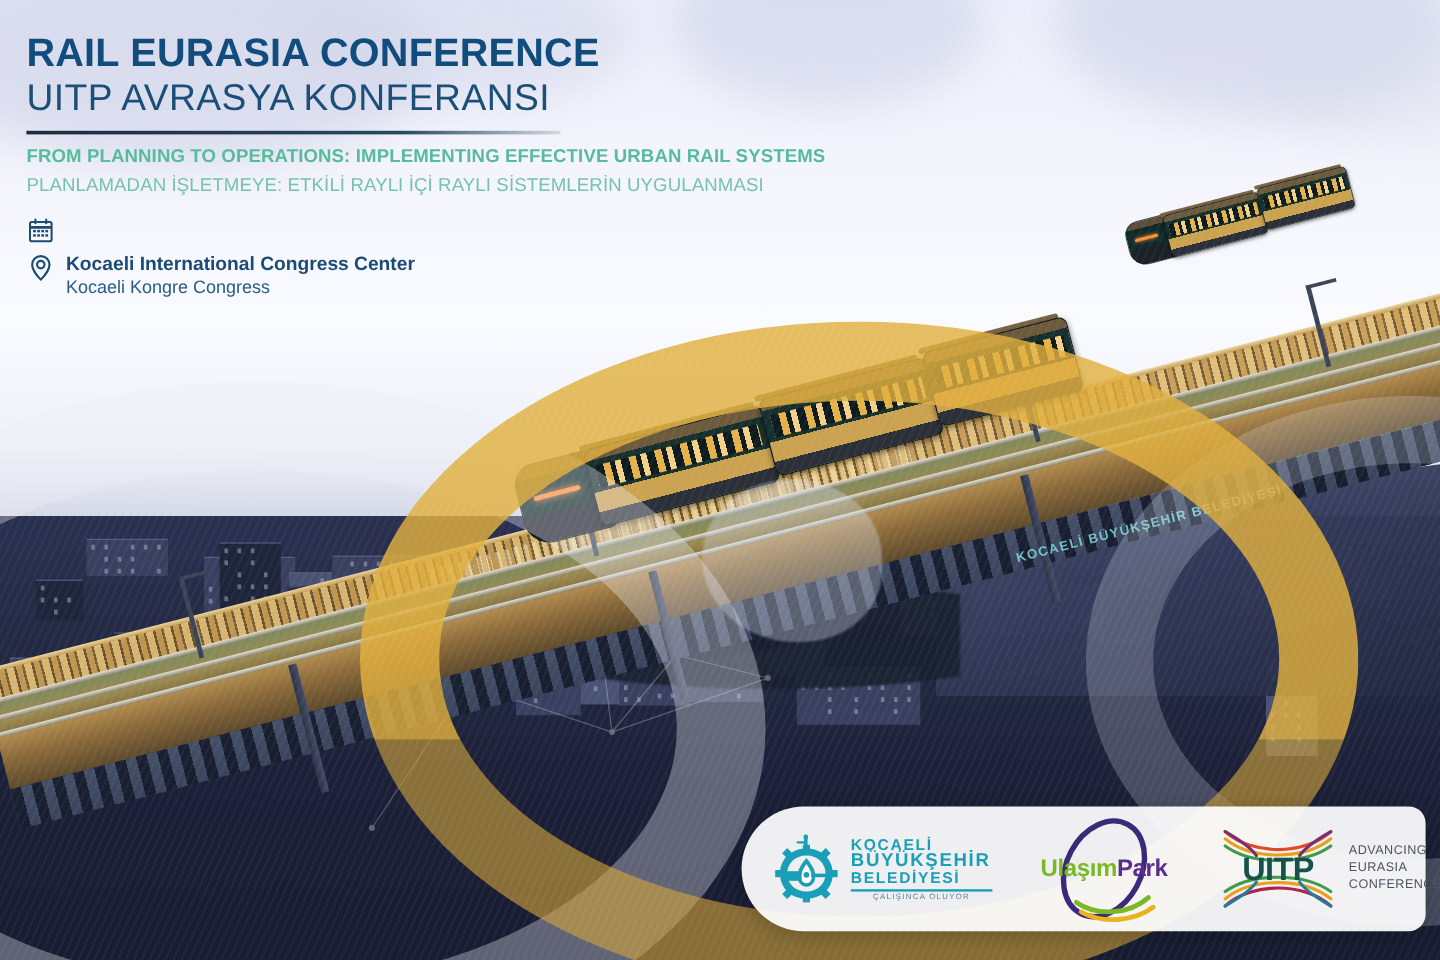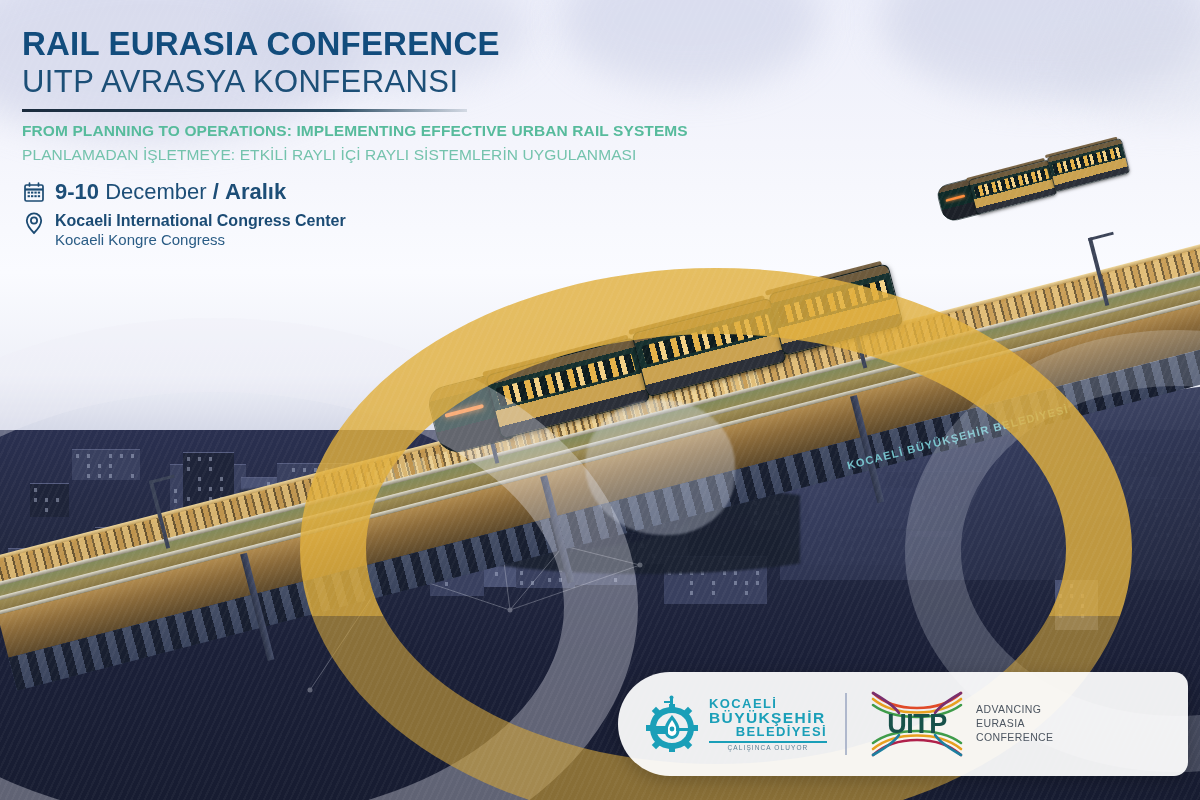--- a/index.html
+++ b/index.html
@@ -996,9 +996,6 @@
             </g>
           </svg>
         </span>
-        <span class="dateline">
-          <b>9-10</b><span>&nbsp;</span><span class="thin">December</span><span>&nbsp;</span><b>/</b><span>&nbsp;</span><b>Aralık</b>
-        </span>
       </div>
 
       <div class="mrow">

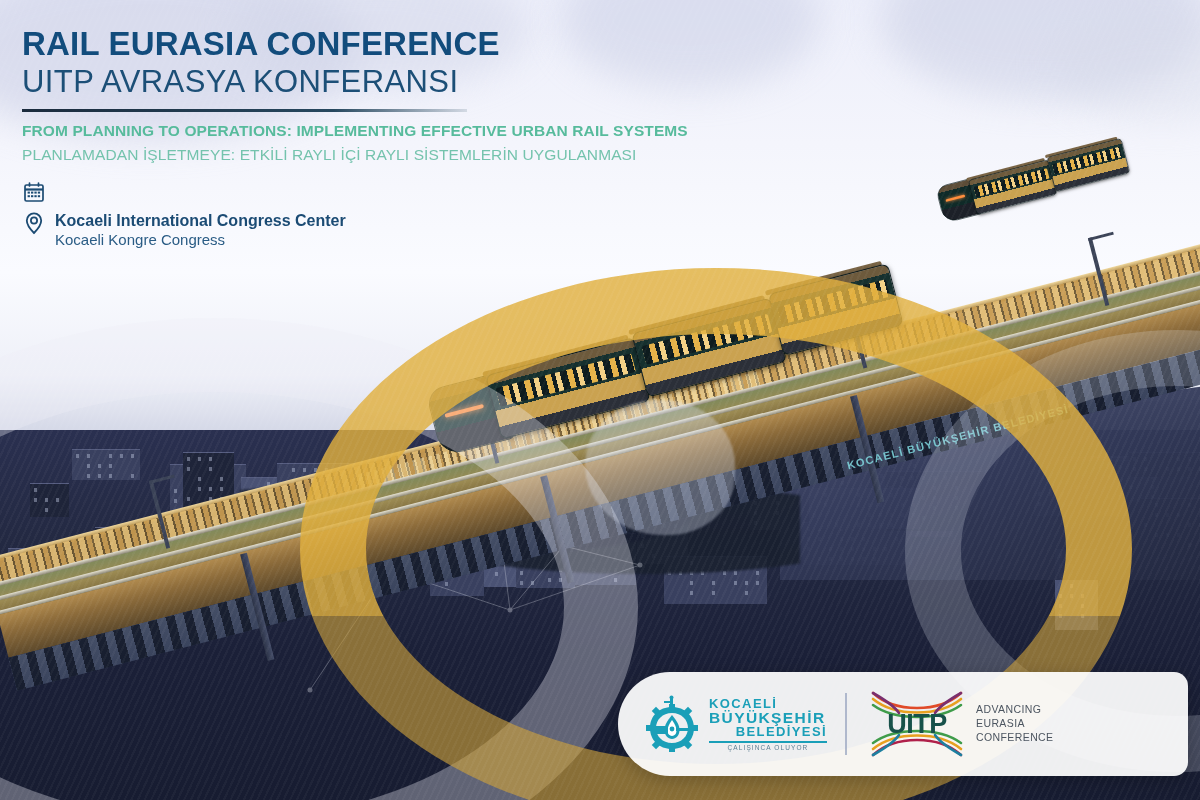--- a/index.html
+++ b/index.html
@@ -215,7 +215,7 @@
   .koc-txt .l{color:#1a9fb8;font-weight:bold;letter-spacing:1.4px;display:block;}
   .koc-l1{font-size:13px;}
   .koc-l2{font-size:15.5px;}
-  .koc-l3{font-size:13px;text-align:right;}
+  .koc-l3{font-size:13px;}
   .koc-underline{width:118px;height:1.5px;background:#1a9fb8;margin-top:3px;}
   .koc-slogan{font-size:6.5px;color:#5d7f93;letter-spacing:1.1px;margin-top:2px;text-align:center;width:118px;}
 

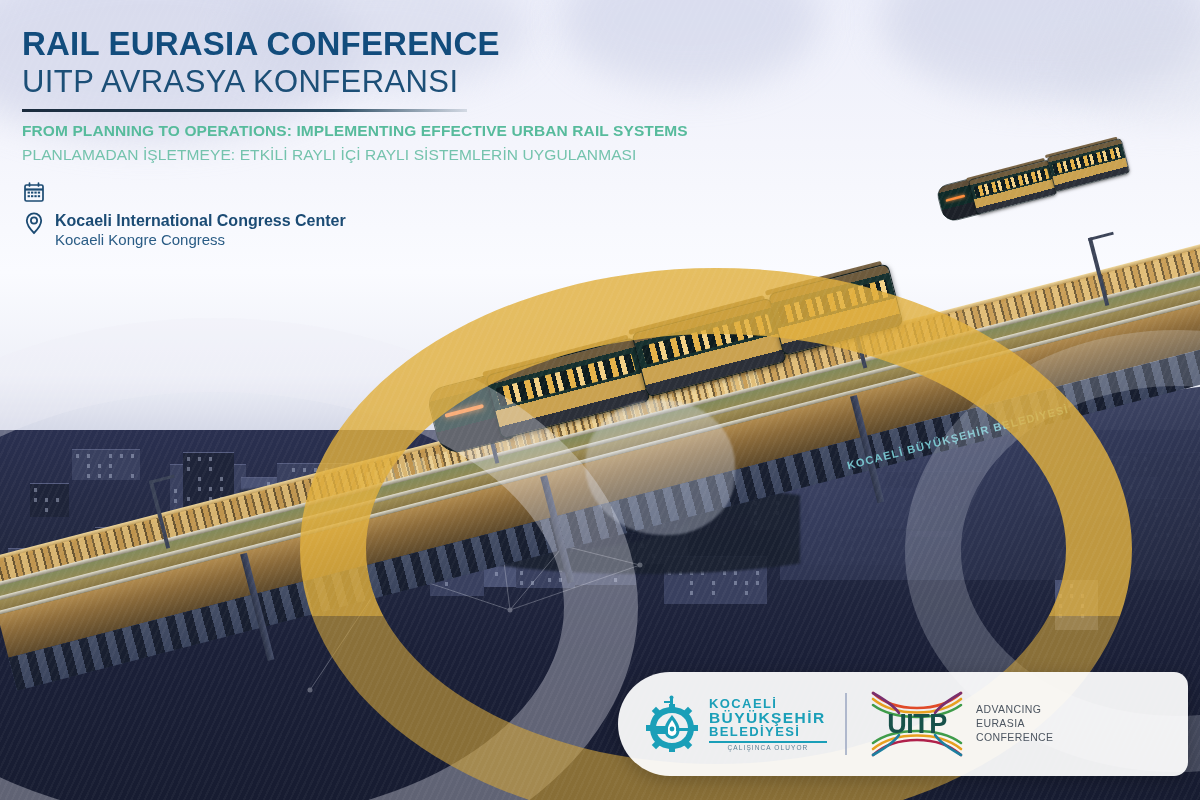--- a/index.html
+++ b/index.html
@@ -1058,6 +1058,16 @@
 
     <div class="sep" style="margin-left:18px;"></div>
 
+    <div class="logoslot">
+      <div class="upark">
+        <svg viewBox="0 0 150 92" width="150" height="92" style="position:absolute;left:0;top:0;z-index:1">
+          <ellipse cx="75" cy="46" rx="31" ry="42" transform="rotate(28 75 46)" fill="none" stroke="#3b2a7a" stroke-width="4.5"></ellipse>
+          <path d="M52 74 C70 86 96 84 112 70" fill="none" stroke="#7ab828" stroke-width="4" stroke-linecap="round"></path>
+          <path d="M56 82 C74 92 100 90 116 78" fill="none" stroke="#e9b21e" stroke-width="4" stroke-linecap="round"></path>
+        </svg>
+        <div class="upark-txt"><span class="g">Ulaşım</span><span class="p">Park</span></div>
+      </div>
+    </div>
 
     <div class="sep"></div>
 

